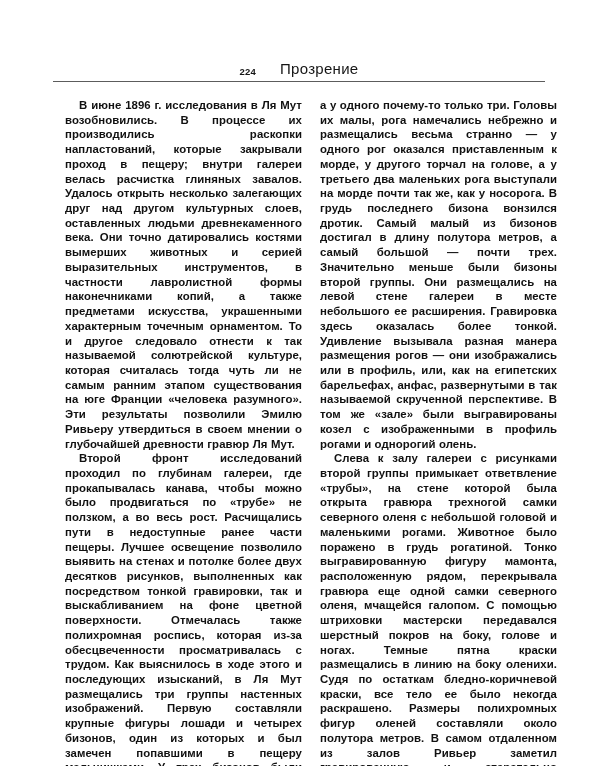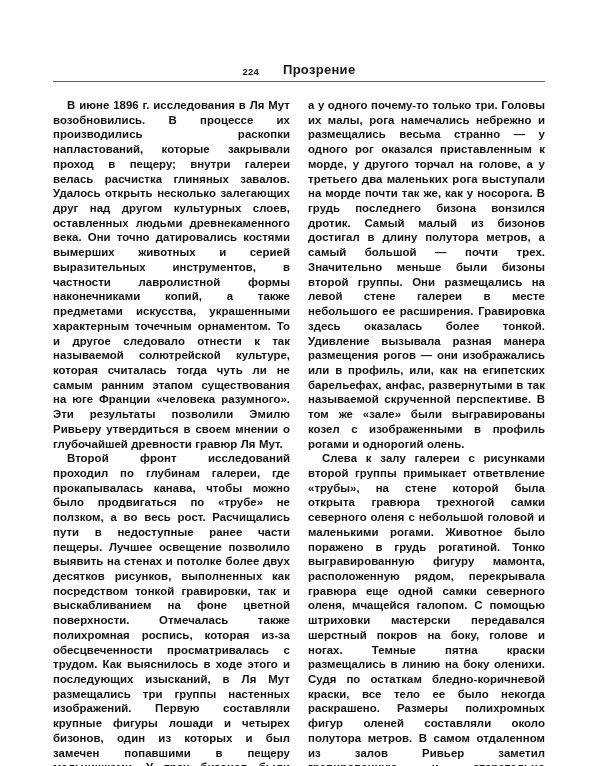--- a/index.html
+++ b/index.html
@@ -44,8 +44,8 @@
     line-height: 1;
   }
   .running-head .rh-title {
-    font-size: 13px;
-    font-weight: bold;
+    font-size: 15px;
+    font-weight: normal;
     letter-spacing: 0.3px;
     color: #151515;
     line-height: 1;

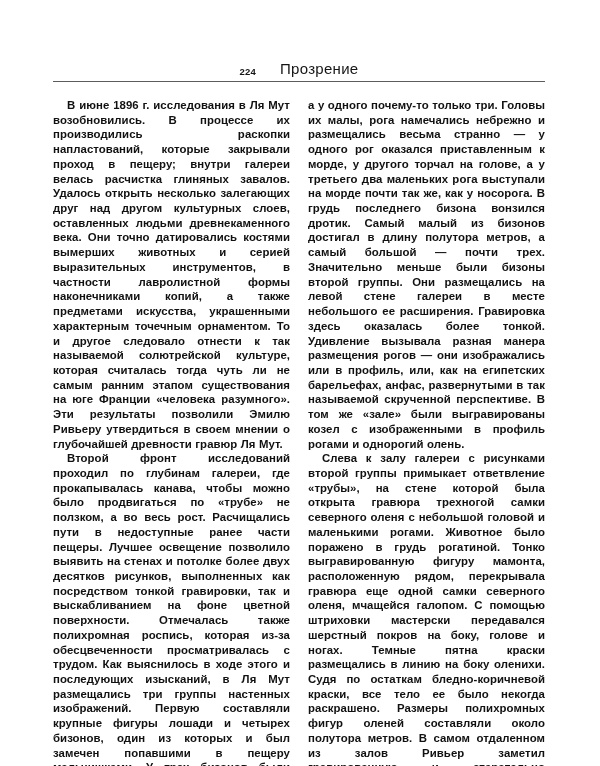--- a/index.html
+++ b/index.html
@@ -64,7 +64,7 @@
   
   .columns {
     position: absolute;
-    left: 53px;
+    left: 65px;
     top: 98px;
     width: 492px;
     height: 610px;

